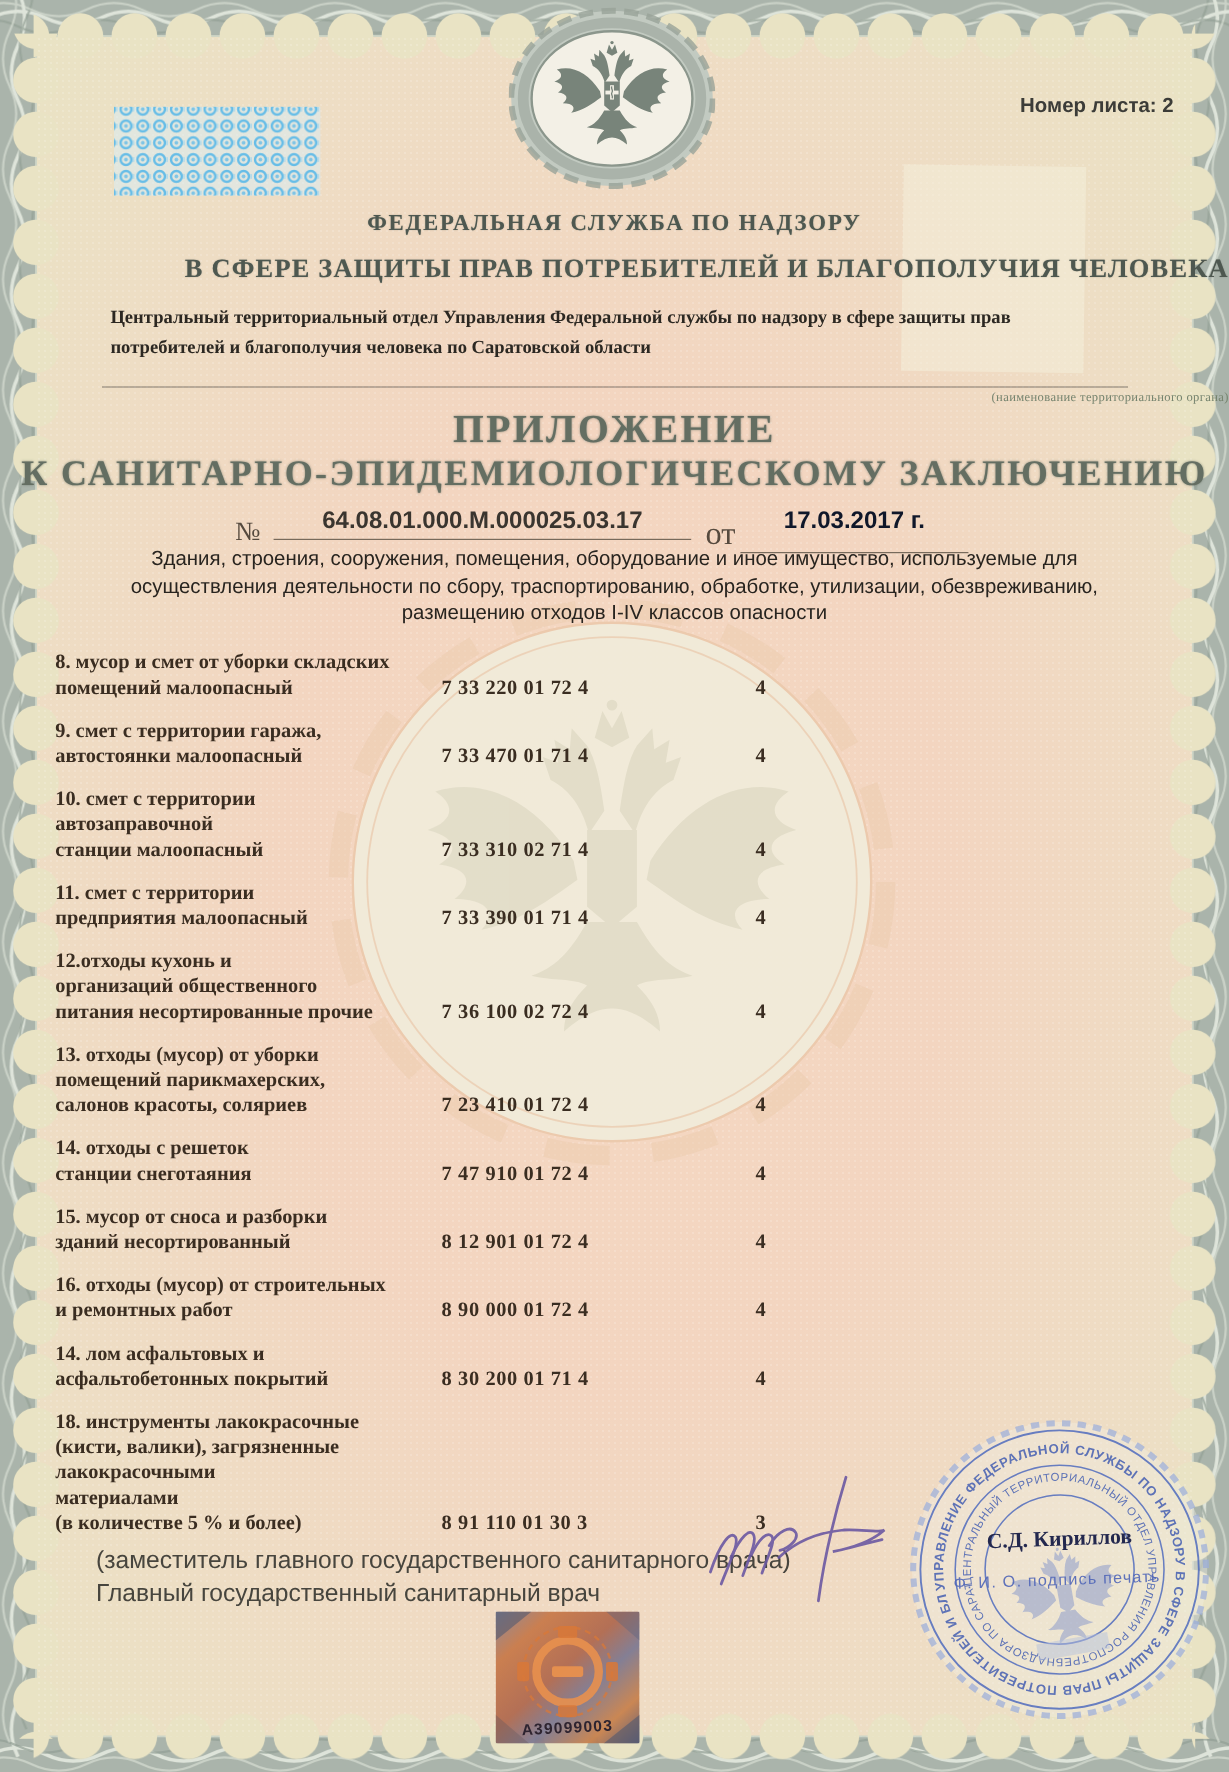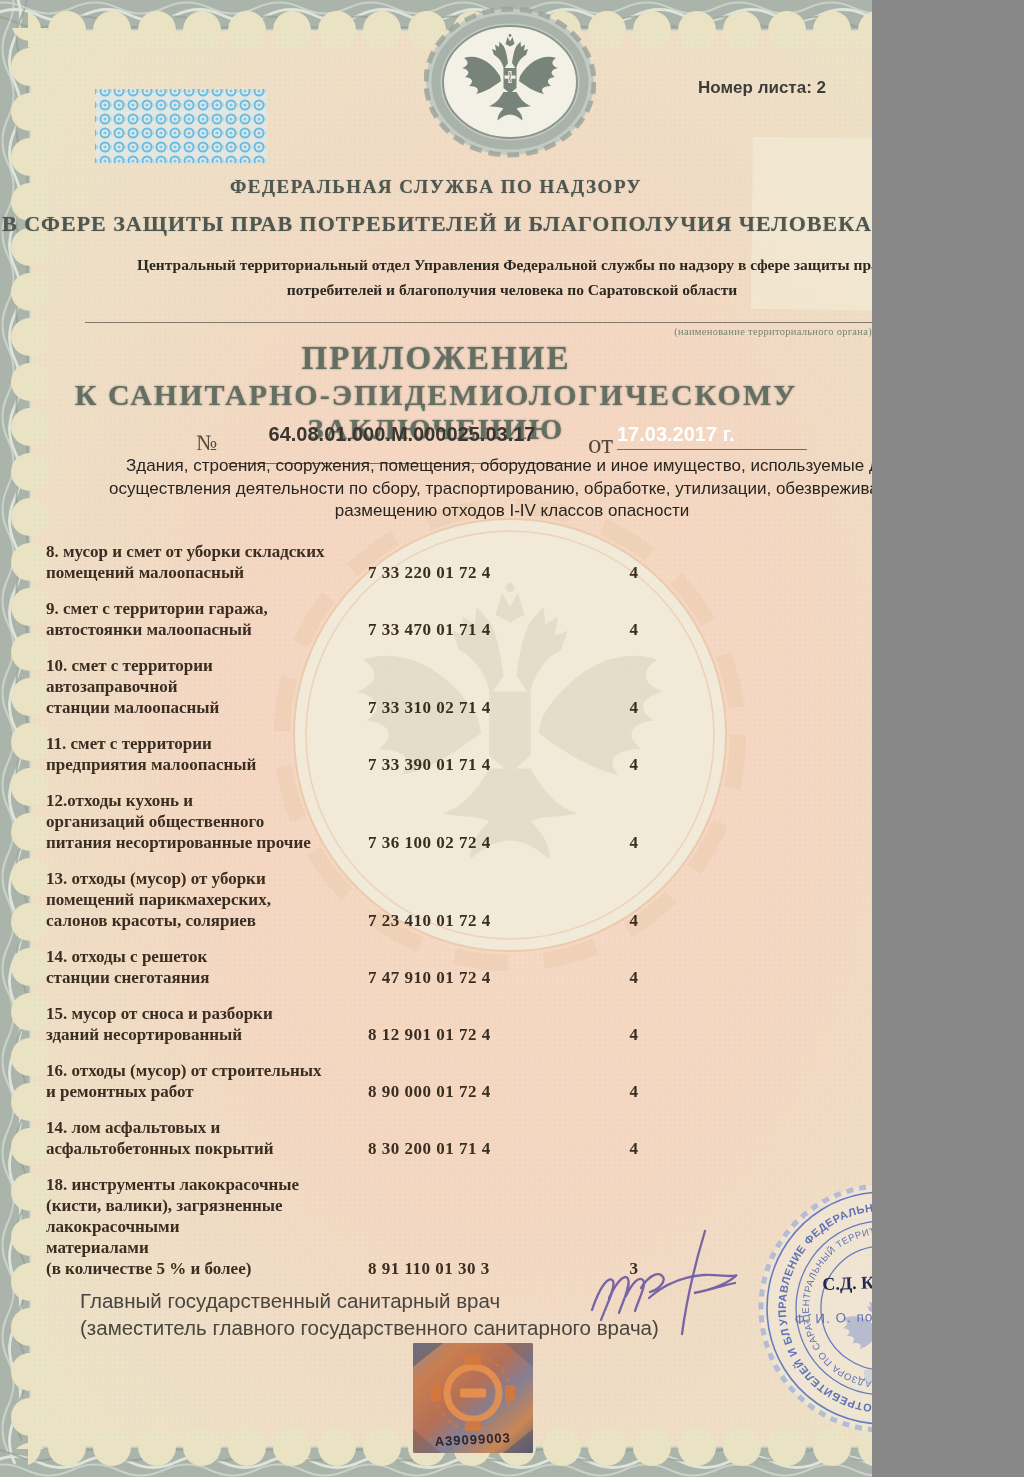--- a/index.html
+++ b/index.html
@@ -4,7 +4,7 @@
 <style>
   html,body{margin:0;padding:0;background:#888;}
   .page{
-    position:relative;width:872px;height:1477px;overflow:hidden;
+    position:relative;width:1024px;height:1477px;overflow:hidden;
     font-family:"Liberation Serif",serif;
     -webkit-font-smoothing:antialiased;
   }

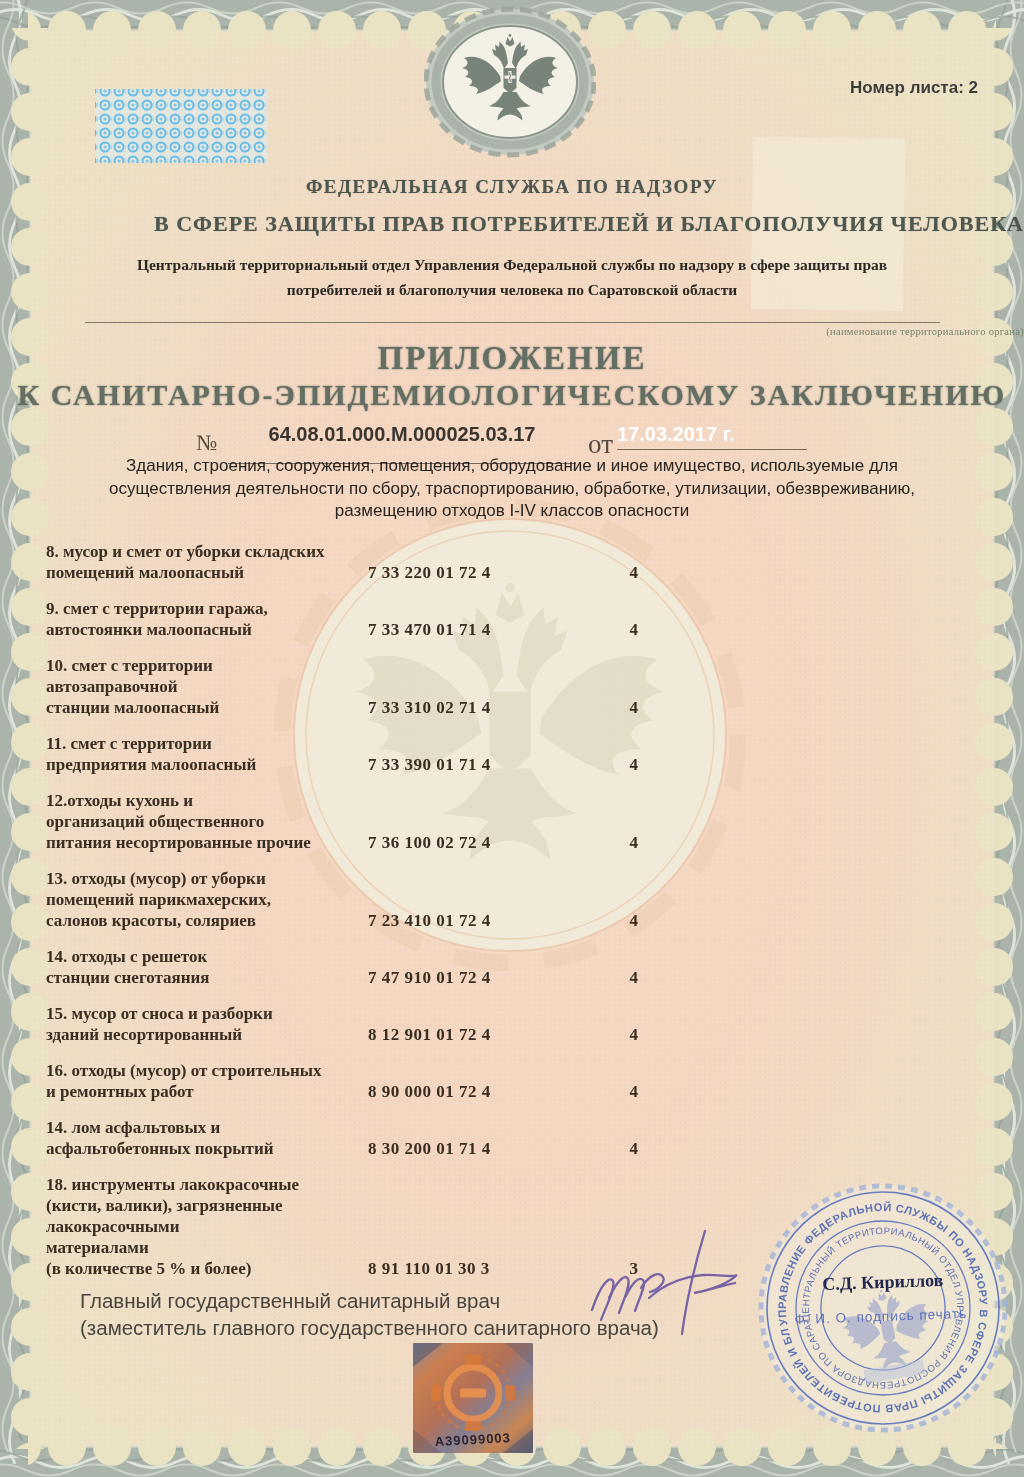--- a/index.html
+++ b/index.html
@@ -25,7 +25,7 @@
     text-shadow:0 0 1px rgba(78,88,80,.55);
   }
   .territorial{
-    position:absolute;top:253px;left:92px;width:840px;text-align:center;z-index:3;
+    position:absolute;top:253px;left:92px;width:840px;z-index:3;
     font-weight:bold;font-size:15.5px;color:#2c2822;line-height:1.6;white-space:pre-line;
   }
   .rule{position:absolute;top:322px;left:85px;width:855px;height:0;border-top:1.5px solid rgba(70,66,58,.65);z-index:3;}

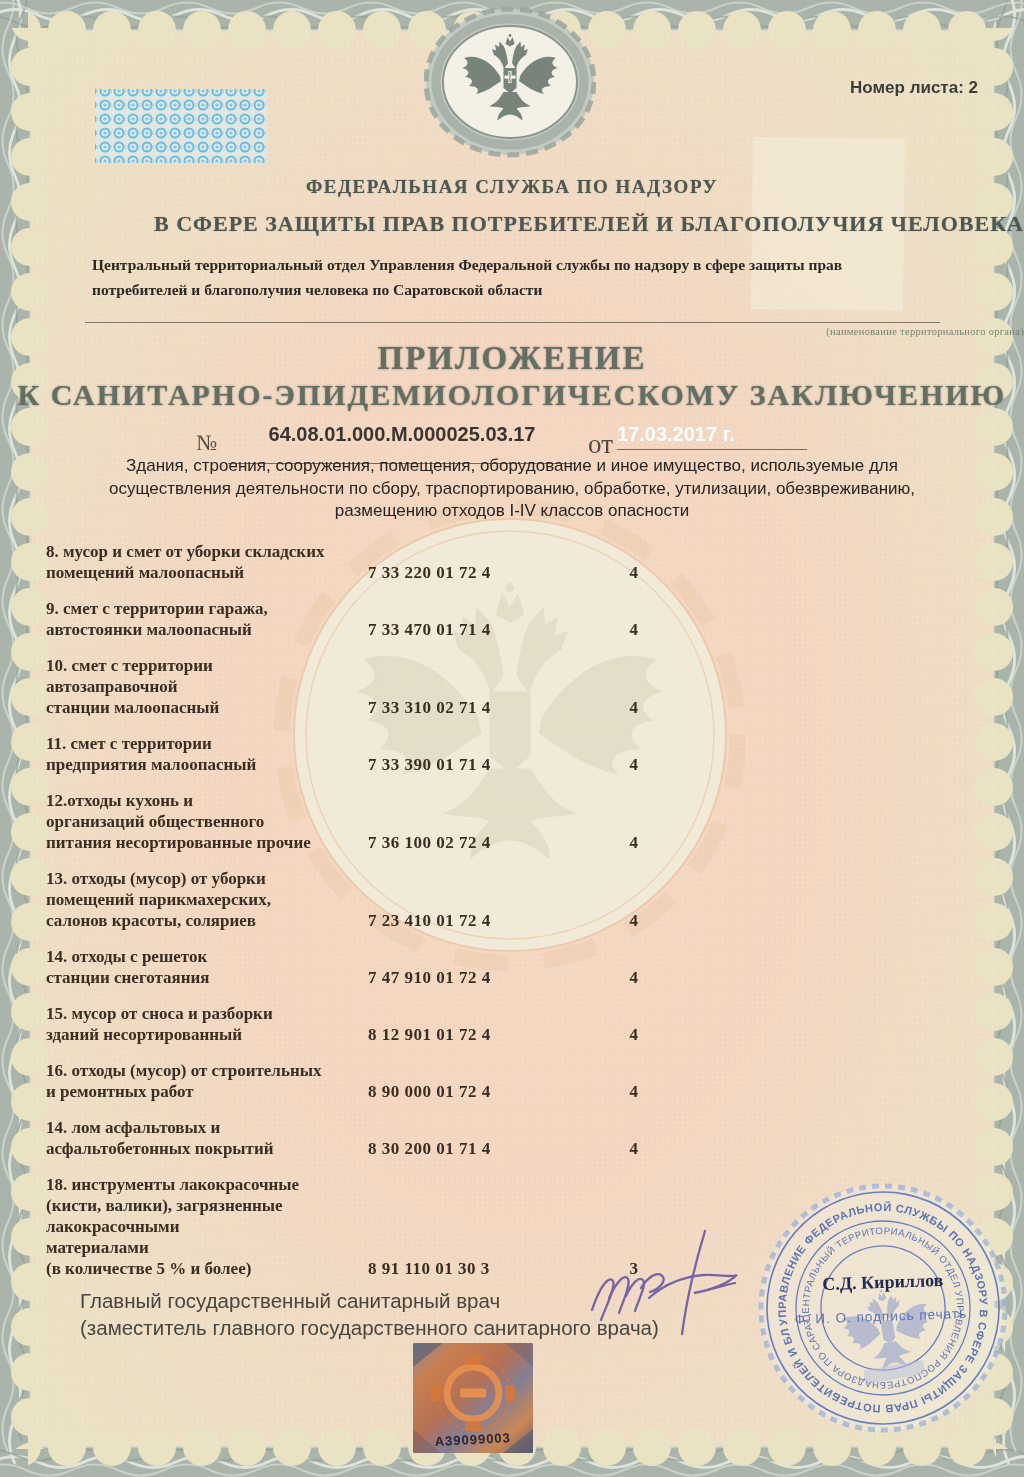--- a/index.html
+++ b/index.html
@@ -47,7 +47,7 @@
   .no-value{
     position:absolute;top:423px;left:228px;width:348px;text-align:center;z-index:3;
     font-family:"Liberation Sans",sans-serif;font-weight:bold;font-size:20px;color:#3a352f;
-    border-bottom:1.5px solid #776a5b;padding-bottom:17px;
+    border-bottom:1.5px solid #776a5b;padding-bottom:3px;
   }
   .ot-label{position:absolute;top:429px;left:588px;font-size:27px;color:#564a3e;z-index:3;}
   .date-value{

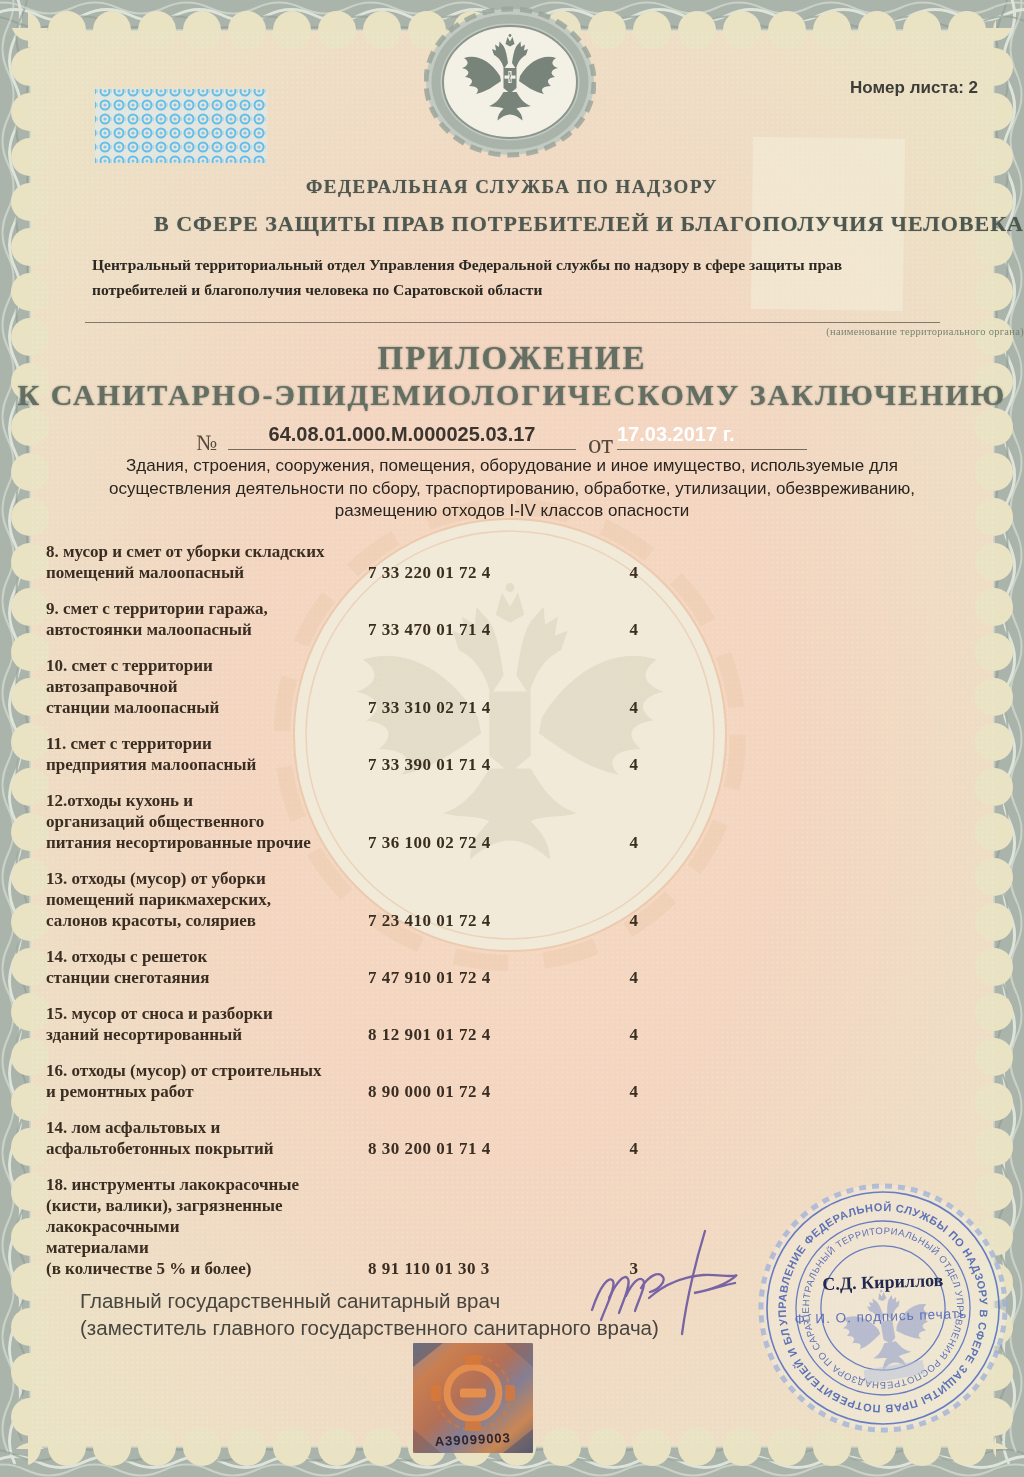--- a/index.html
+++ b/index.html
@@ -51,9 +51,9 @@
   }
   .ot-label{position:absolute;top:429px;left:588px;font-size:27px;color:#564a3e;z-index:3;}
   .date-value{
-    position:absolute;top:423px;left:617px;width:190px;z-index:3;
-    font-family:"Liberation Sans",sans-serif;font-weight:bold;font-size:20px;color:#ffffff;
-    border-bottom:1.5px solid #776a5b;padding-bottom:3px;
+    position:absolute;top:423px;left:617px;width:190px;text-align:center;z-index:3;
+    font-family:"Liberation Sans",sans-serif;font-weight:bold;font-size:20px;color:#0f172a;
+    border-bottom:1.5px solid #776a5b;padding-bottom:14px;
   }
   .subject{
     position:absolute;top:455px;left:32px;width:960px;text-align:center;z-index:3;

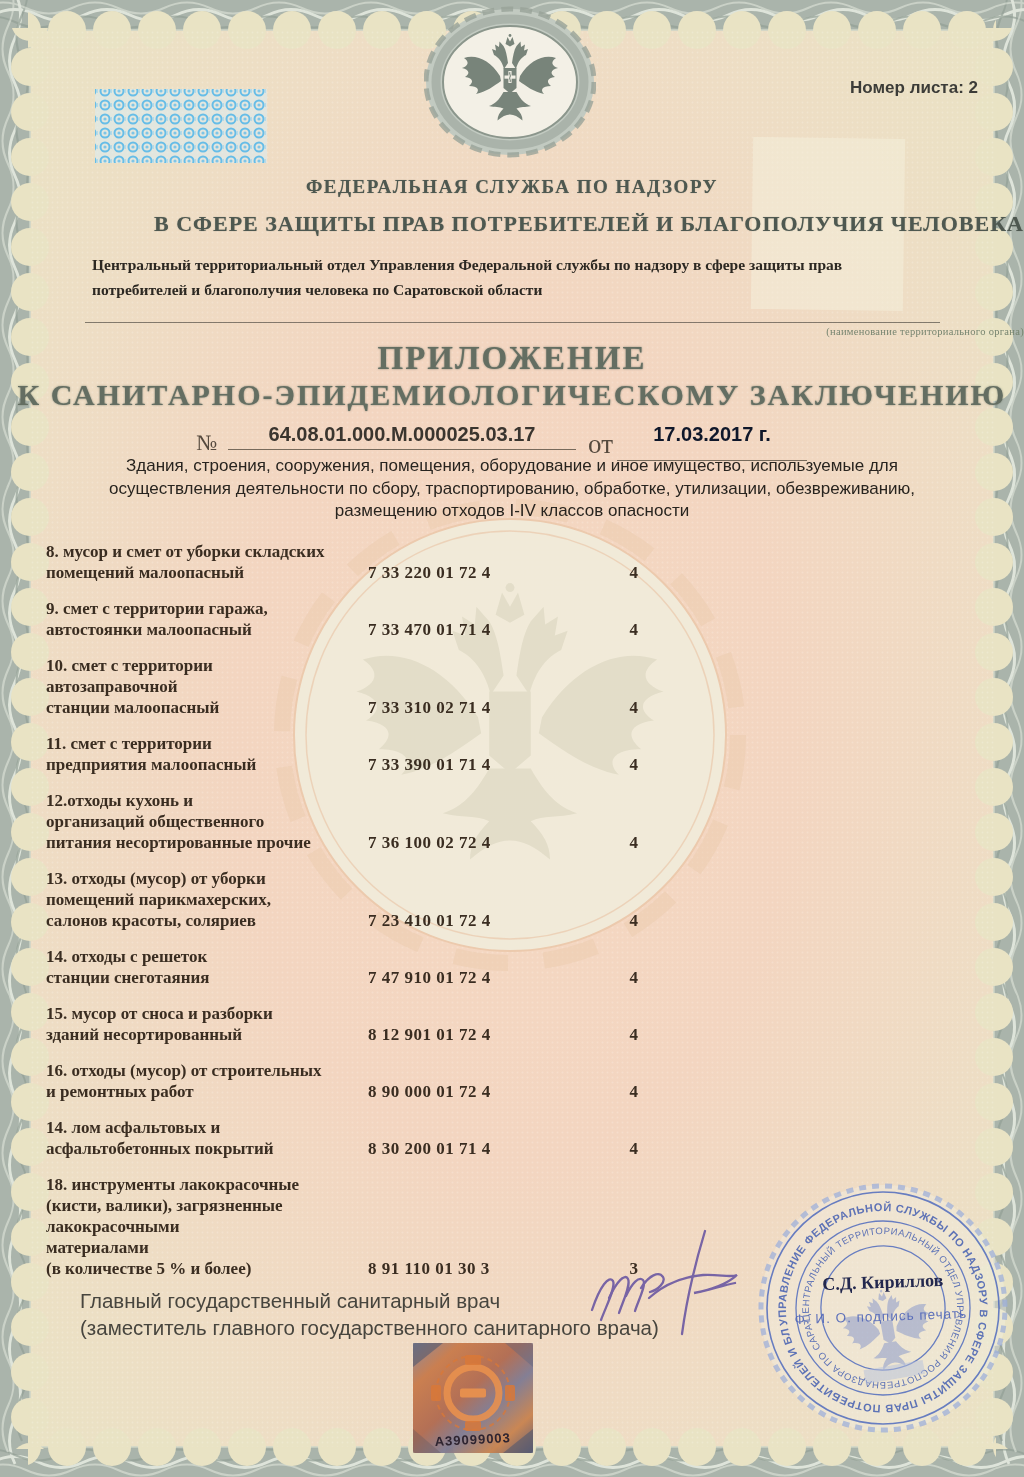--- a/index.html
+++ b/index.html
@@ -286,8 +286,8 @@
   </svg>
 
   <div class="sign-caption">
+    <div>(заместитель главного государственного санитарного врача)</div>
     <div>Главный государственный санитарный врач</div>
-    <div>(заместитель главного государственного санитарного врача)</div>
   </div>
 
   <svg class="hologram" width="120" height="110" viewBox="0 0 120 110">

